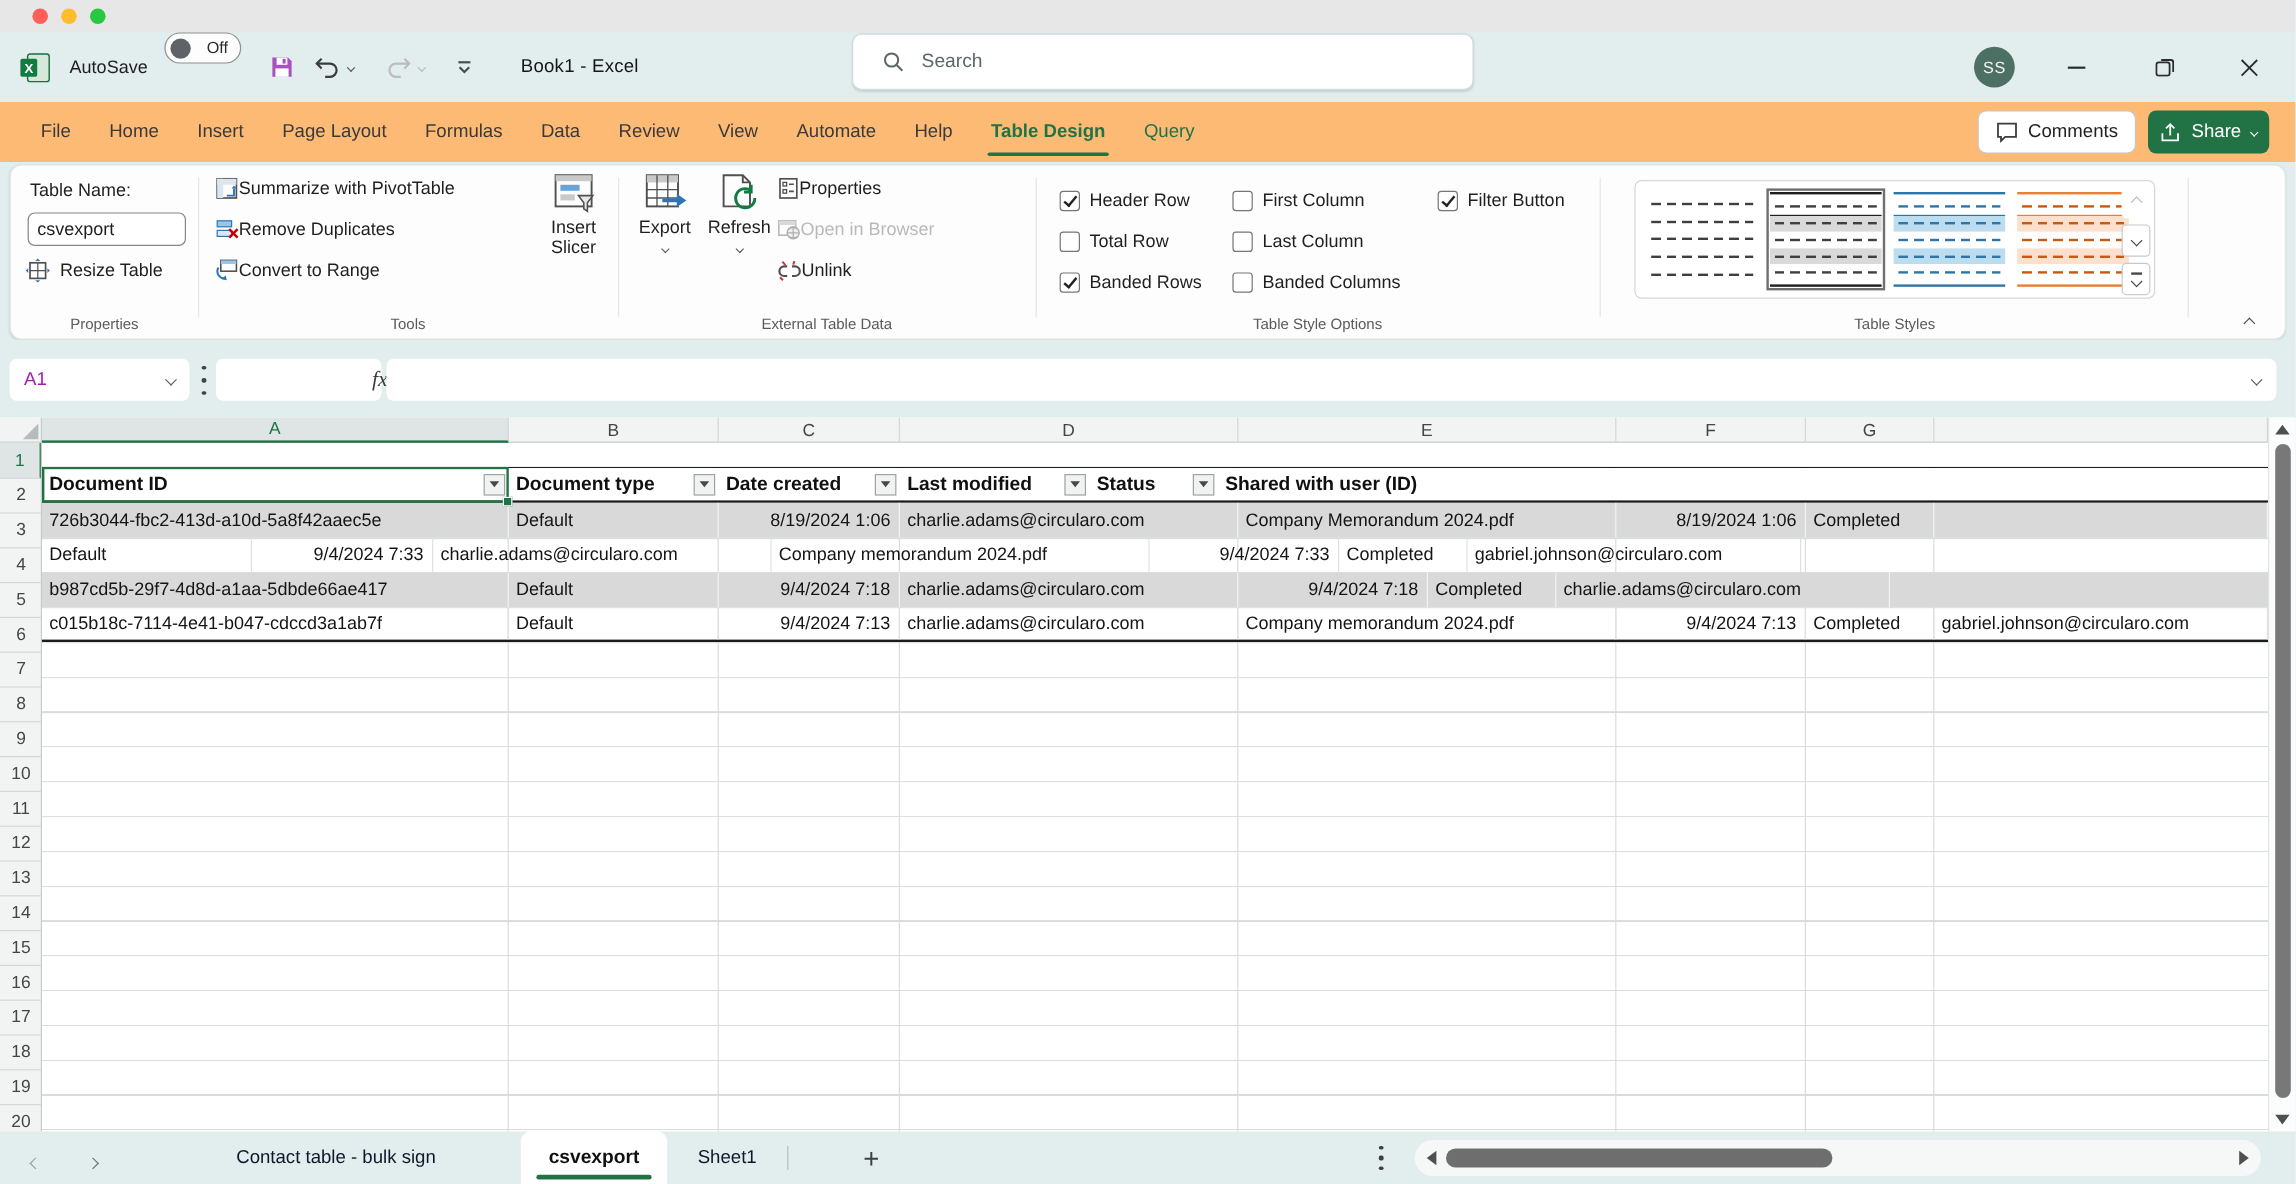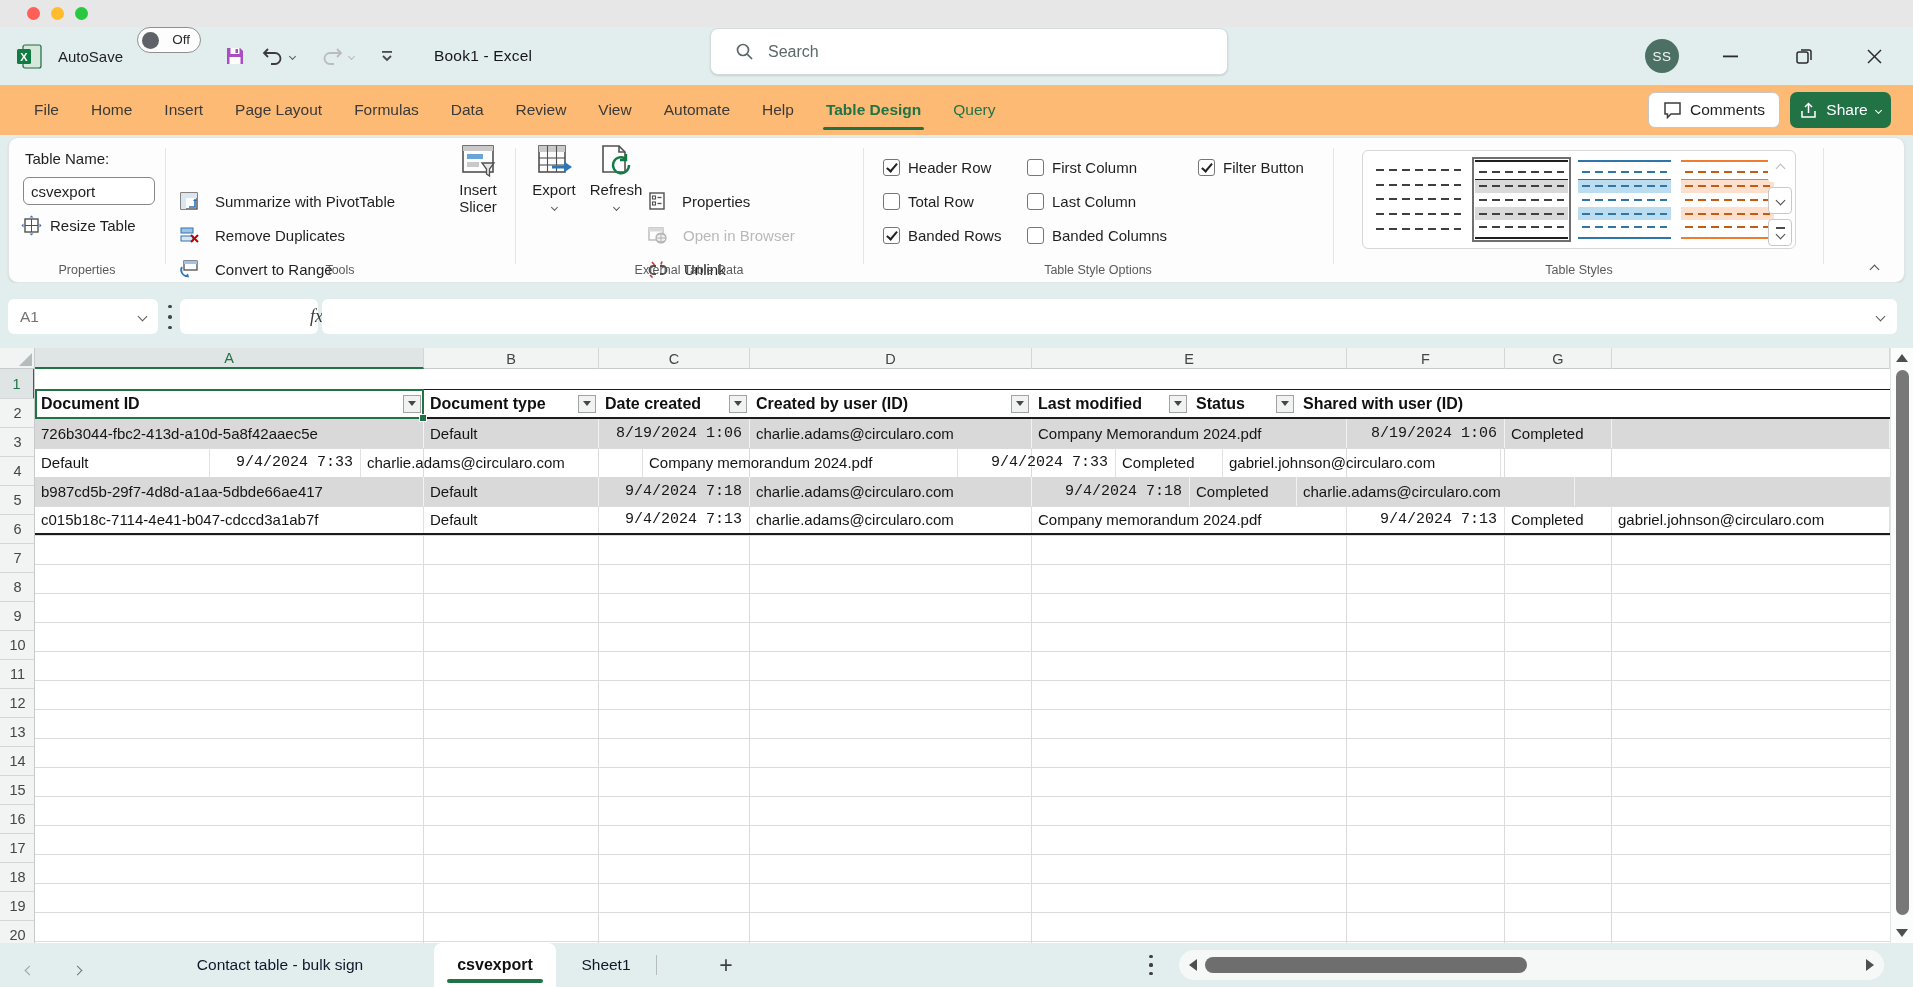--- a/index.html
+++ b/index.html
@@ -49,7 +49,7 @@
   #tn-label{ position:absolute; left:16px; top:12px; }
   #tn-input{ position:absolute; left:14px; top:39px; width:132px; height:28px; border:1px solid #868686; border-radius:6px; background:#fff; font-family:"Liberation Sans",sans-serif; font-size:15px; color:#1f1f1f; padding:0 7px; }
   #resize-btn{ position:absolute; left:12px; top:77px; display:flex; align-items:center; gap:8px; }
-  .ritem{ position:absolute; display:flex; align-items:center; gap:16px;margin-top:44px; }
+  .ritem{ position:absolute; display:flex; align-items:center; gap:0; }
   .bigbtn{ position:absolute; display:flex; flex-direction:column; align-items:center; }
   .bigbtn .lbl{ font-size:15px; color:#1f1f1f; line-height:17px; text-align:center; }
   .dis{ color:#b9b9b9 !important; }

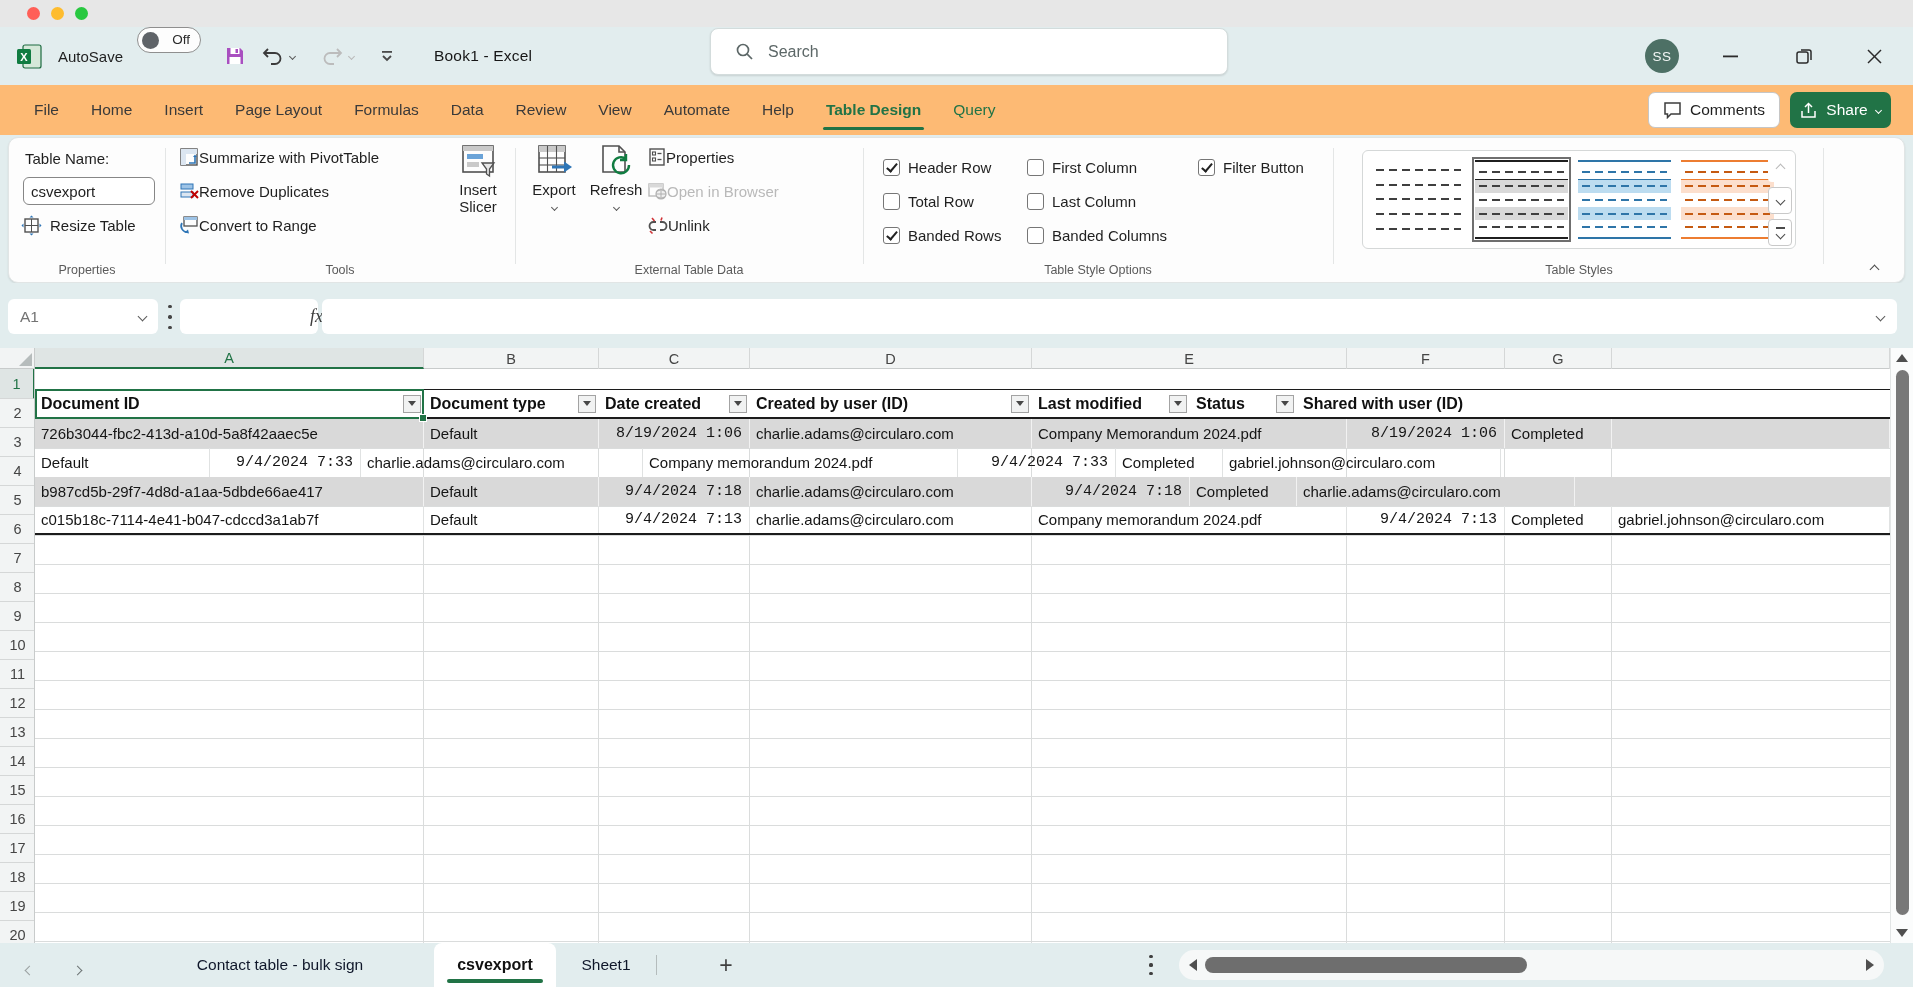--- a/index.html
+++ b/index.html
@@ -79,7 +79,7 @@
   #formularow{ position:absolute; left:0; top:283px; width:100%; height:65px; background:#e2edee; }
   .fbox{ position:absolute; top:16px; height:35px; background:#fff; border-radius:6px; }
   #namebox{ left:8px; width:150px; display:flex; align-items:center; }
-  #namebox .ref{ margin-left:12px; font-size:15.5px; color:#737373; flex:1; }
+  #namebox .ref{ margin-left:12px; font-size:15.5px; color:#a21caf; flex:1; }
   #namebox .chev{ margin-right:12px; }
   #fb-dots{ position:absolute; left:167px; top:22px; width:6px; height:24px; display:flex; flex-direction:column; justify-content:space-between; align-items:center; }
   #fb-dots i{ width:3.4px; height:3.4px; border-radius:50%; background:#444; }

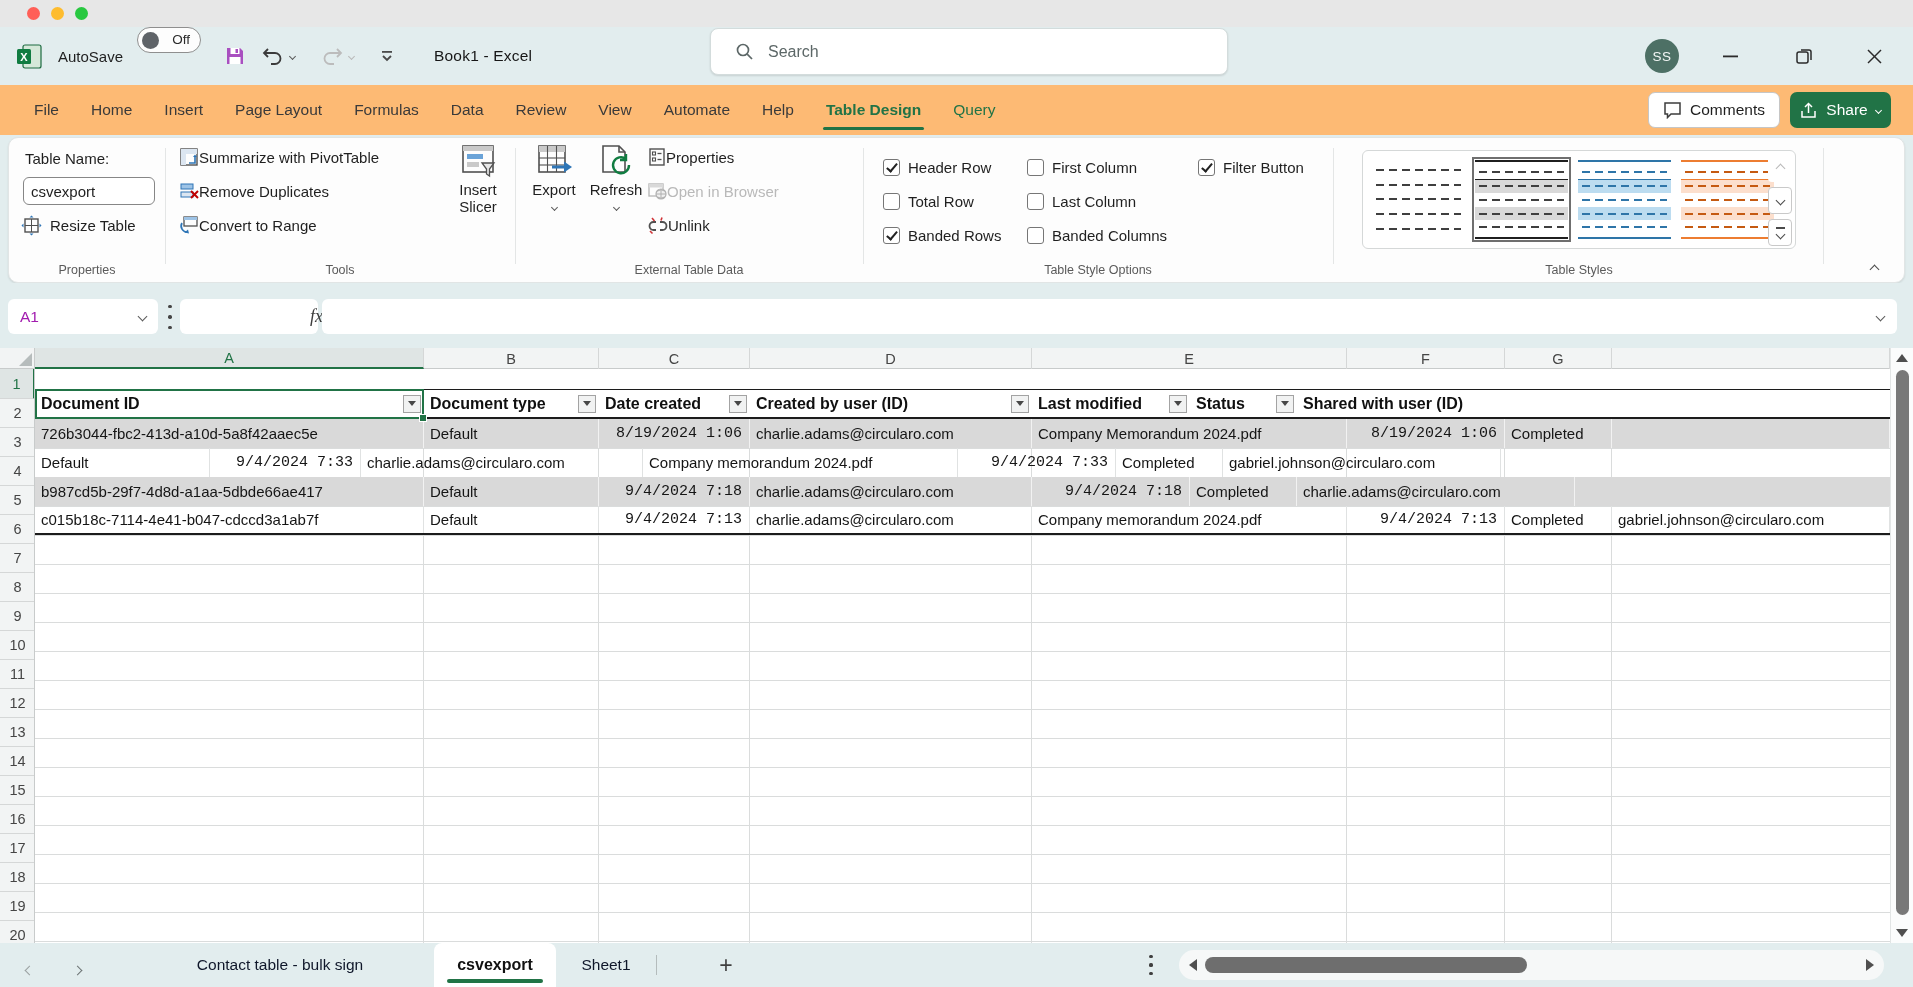--- a/index.html
+++ b/index.html
@@ -545,12 +545,6 @@
               <span class="ftri"></span>
             </span>
           </div>
-          <div class="hcell" style="width: 282px;">
-            <span>Created by user (ID)</span>
-            <span class="fbtn">
-              <span class="ftri"></span>
-            </span>
-          </div>
           <div class="hcell" style="width: 158px;">
             <span>Last modified</span>
             <span class="fbtn">

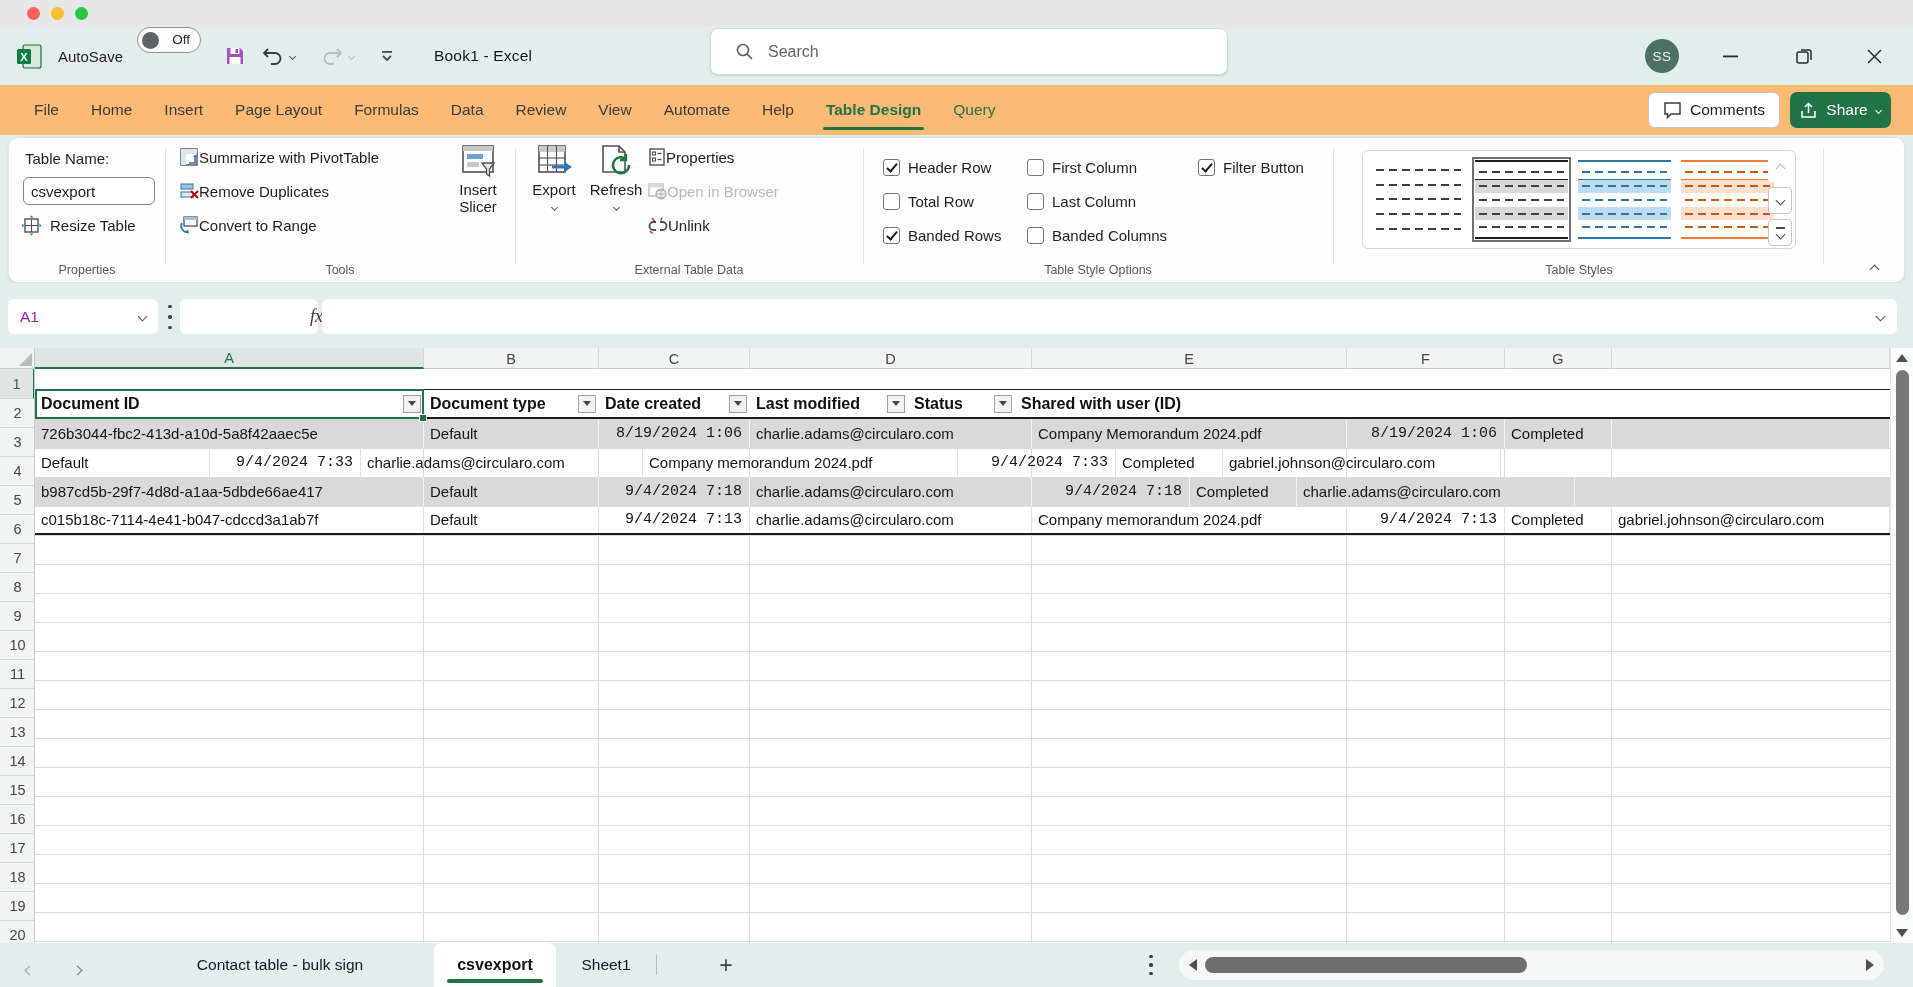--- a/index.html
+++ b/index.html
@@ -120,7 +120,7 @@
   .drow:last-child{ border-bottom:2px solid #1c1c1c; }
   .dcell{ height:100%; padding:0 6px; font-size:15px; color:#151515; white-space:nowrap; overflow:hidden; display:flex; align-items:center; border-right:1px solid #e0e2e2; }
   .drow.band .dcell{ border-right:1px solid #f2f2f2; }
-  .dcell.r{ justify-content:flex-end; padding-right:7px;font-family:Liberation Mono, monospace; }
+  .dcell.r{ justify-content:flex-end; padding-right:7px; }
   #selection{ position:absolute; left:0; top:0; width:389px; height:30px; border:2.5px solid #217346; }
   #selection .handle{ position:absolute; right:-5px; bottom:-5px; width:8px; height:8px; background:#217346; border:1.5px solid #fff; }
   

